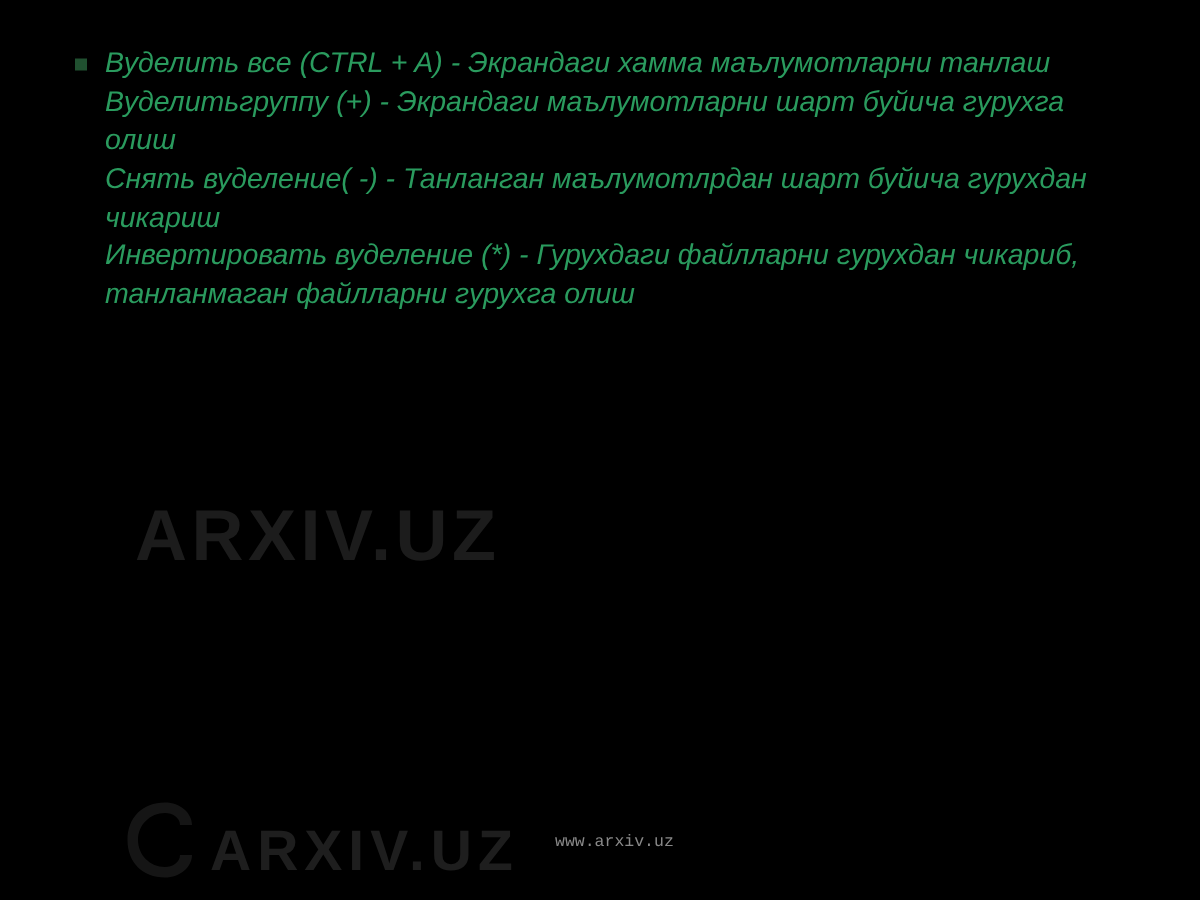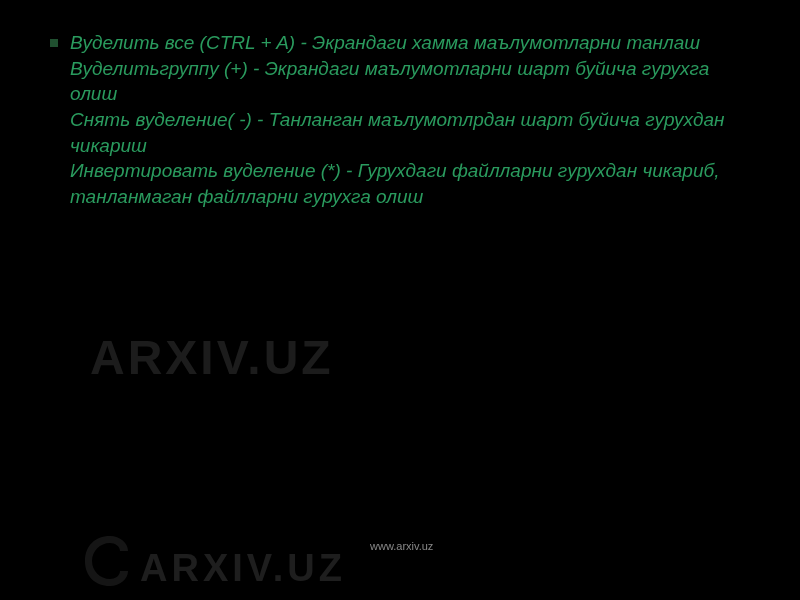--- a/index.html
+++ b/index.html
@@ -69,11 +69,11 @@
     }
     .footer-url {
       position: absolute;
-      bottom: 48px;
+      bottom: 32px;
       left: 370px;
       color: #888888;
       font-size: 11px;
-      font-family: Liberation Sans, sans-serif;
+      font-family: Liberation Mono, monospace;
     }
     .text-wrap {
       position: relative;

